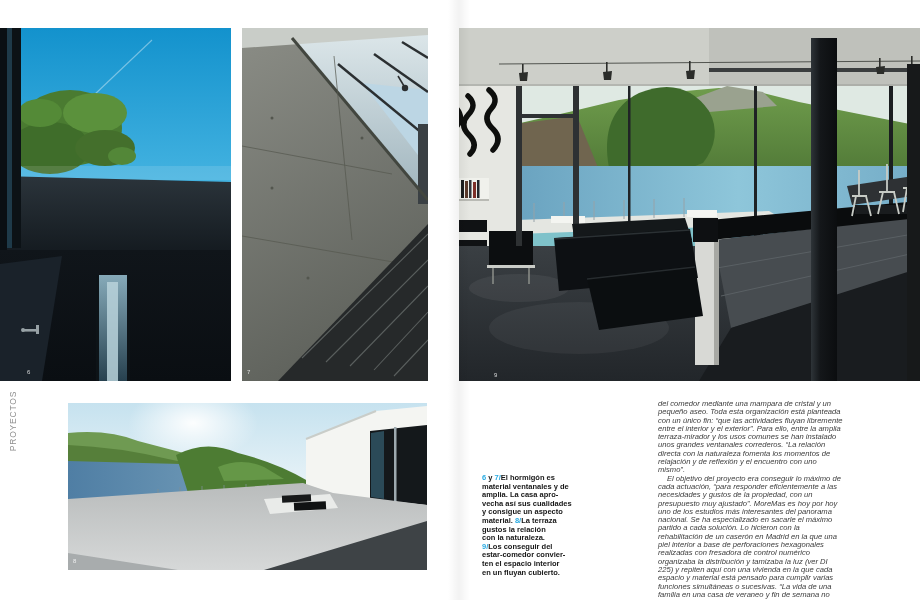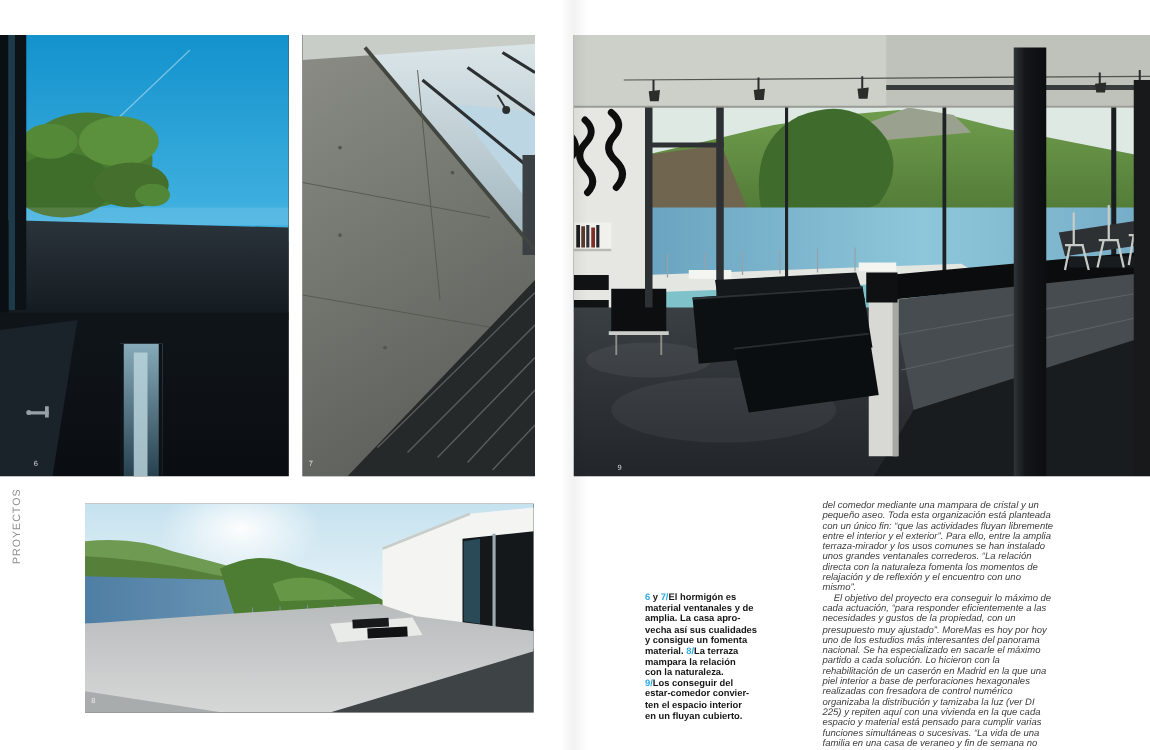--- a/index.html
+++ b/index.html
@@ -18,7 +18,7 @@
   .num9{left:494px;top:372px;} .num8{left:73px;top:558px;}
   .section-label{position:absolute;left:13px;top:421px;transform:translate(-50%,-50%) rotate(-90deg);
           white-space:nowrap;font-size:8.5px;letter-spacing:0.8px;color:#8f8f8f;}
-  .caption{position:absolute;left:516px;top:474px;width:120px;font-size:7.5px;line-height:8.6px;
+  .caption{position:absolute;left:482px;top:474px;width:120px;font-size:7.5px;line-height:8.6px;
           font-weight:bold;color:#161616;}
   .cap-line{white-space:nowrap;}
   .caption .accent{color:#29abe2;}

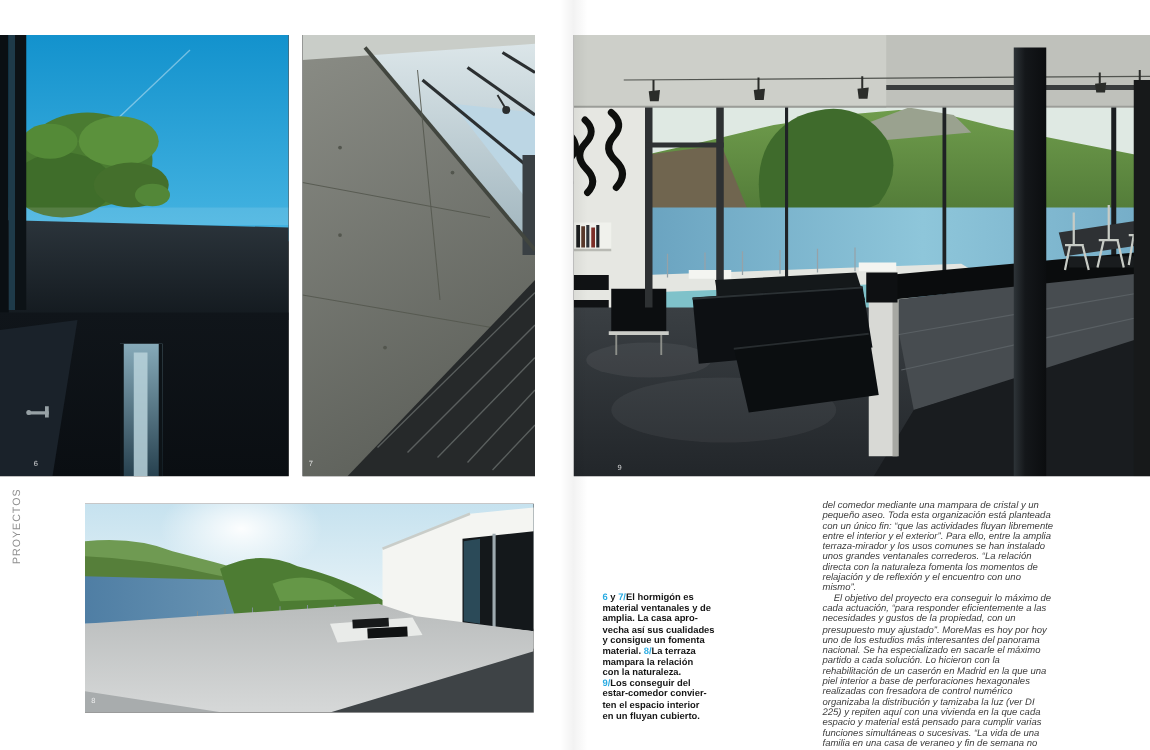--- a/index.html
+++ b/index.html
@@ -340,7 +340,7 @@
       <div class="cap-line"><span>material ventanales y de</span></div>
       <div class="cap-line"><span>amplia. La casa apro-</span></div>
       <div class="cap-line"><span>vecha así sus cualidades</span></div>
-      <div class="cap-line"><span>y consigue un fomenta</span></div>
+      <div class="cap-line"><span>y consigue un aspecto</span></div>
       <div class="cap-line"><span>material. </span><span class="accent">8/</span><span>La terraza</span></div>
       <div class="cap-line"><span>mampara la relación</span></div>
       <div class="cap-line"><span>con la naturaleza.</span></div>

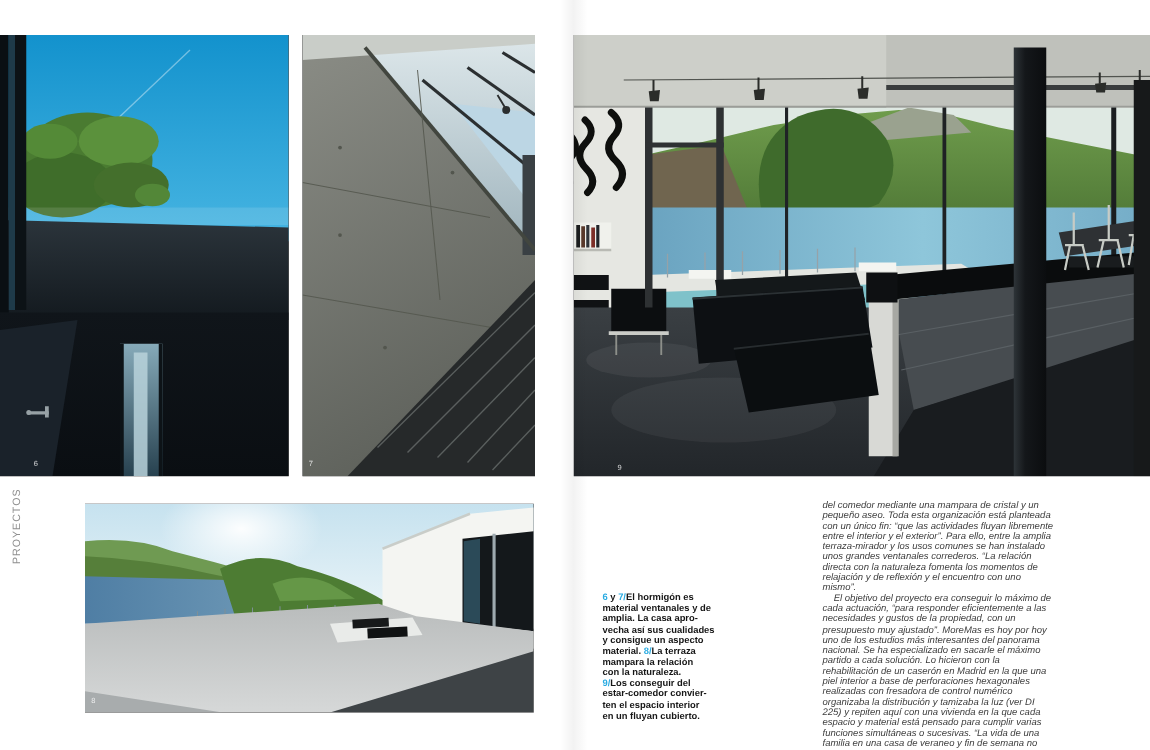--- a/index.html
+++ b/index.html
@@ -342,7 +342,7 @@
       <div class="cap-line"><span>vecha así sus cualidades</span></div>
       <div class="cap-line"><span>y consigue un aspecto</span></div>
       <div class="cap-line"><span>material. </span><span class="accent">8/</span><span>La terraza</span></div>
-      <div class="cap-line"><span>mampara la relación</span></div>
+      <div class="cap-line"><span>gustos la relación</span></div>
       <div class="cap-line"><span>con la naturaleza.</span></div>
       <div class="cap-line"><span class="accent">9/</span><span>Los conseguir del</span></div>
       <div class="cap-line"><span>estar-comedor convier-</span></div>

